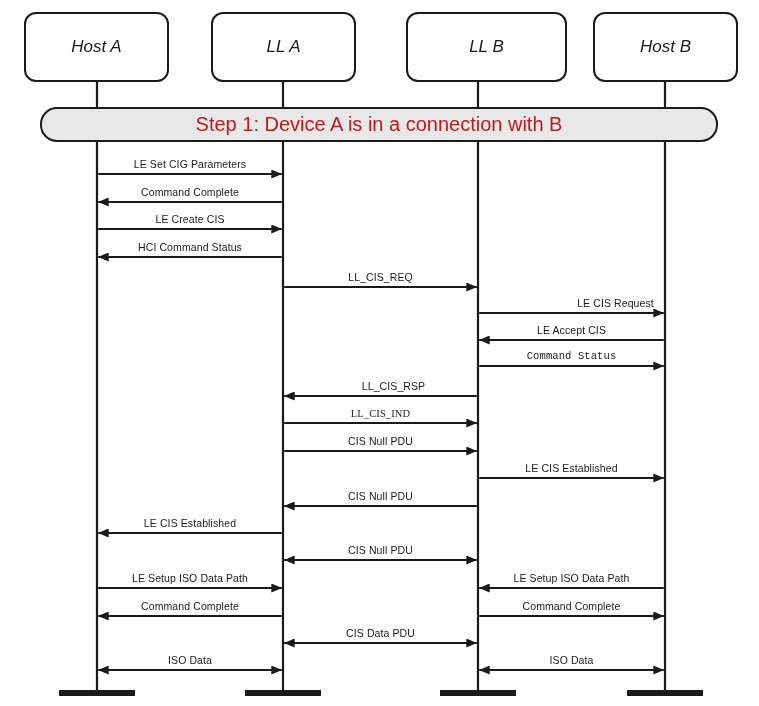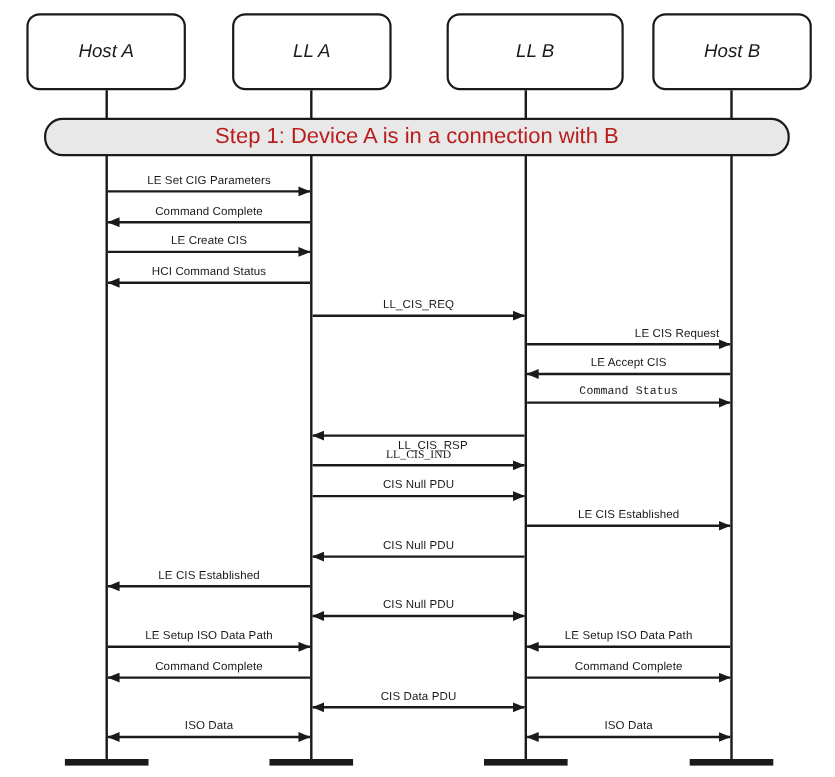--- a/index.html
+++ b/index.html
@@ -110,7 +110,7 @@
       <div class="msg-label" style="left: 571.5px; top: 309px; margin-left: 44px;">LE CIS Request</div>
       <div class="msg-label" style="left: 571.5px; top: 336px;">LE Accept CIS</div>
       <div class="msg-label" style="left: 571.5px; top: 362px; font-family: Liberation Mono, monospace;">Command Status</div>
-      <div class="msg-label" style="left: 380.5px; top: 411px; padding-left: 26px;">LL_CIS_RSP</div>
+      <div class="msg-label" style="left: 380.5px; top: 392px; padding-left: 26px;">LL_CIS_RSP</div>
       <div class="msg-label" style="left: 380.5px; top: 419px; font-family: Liberation Serif, serif;">LL_CIS_IND</div>
       <div class="msg-label" style="left: 380.5px; top: 447px;">CIS Null PDU</div>
       <div class="msg-label" style="left: 571.5px; top: 474px;">LE CIS Established</div>

